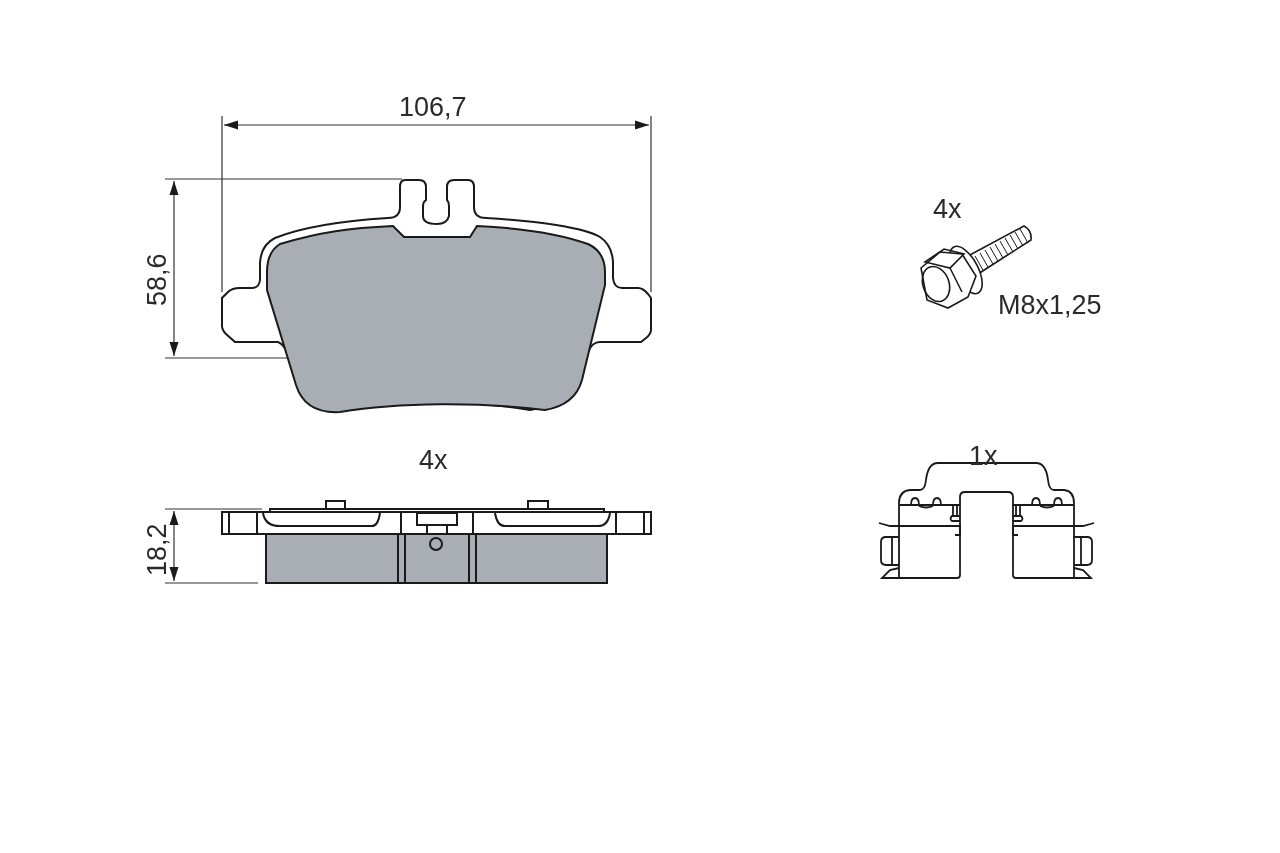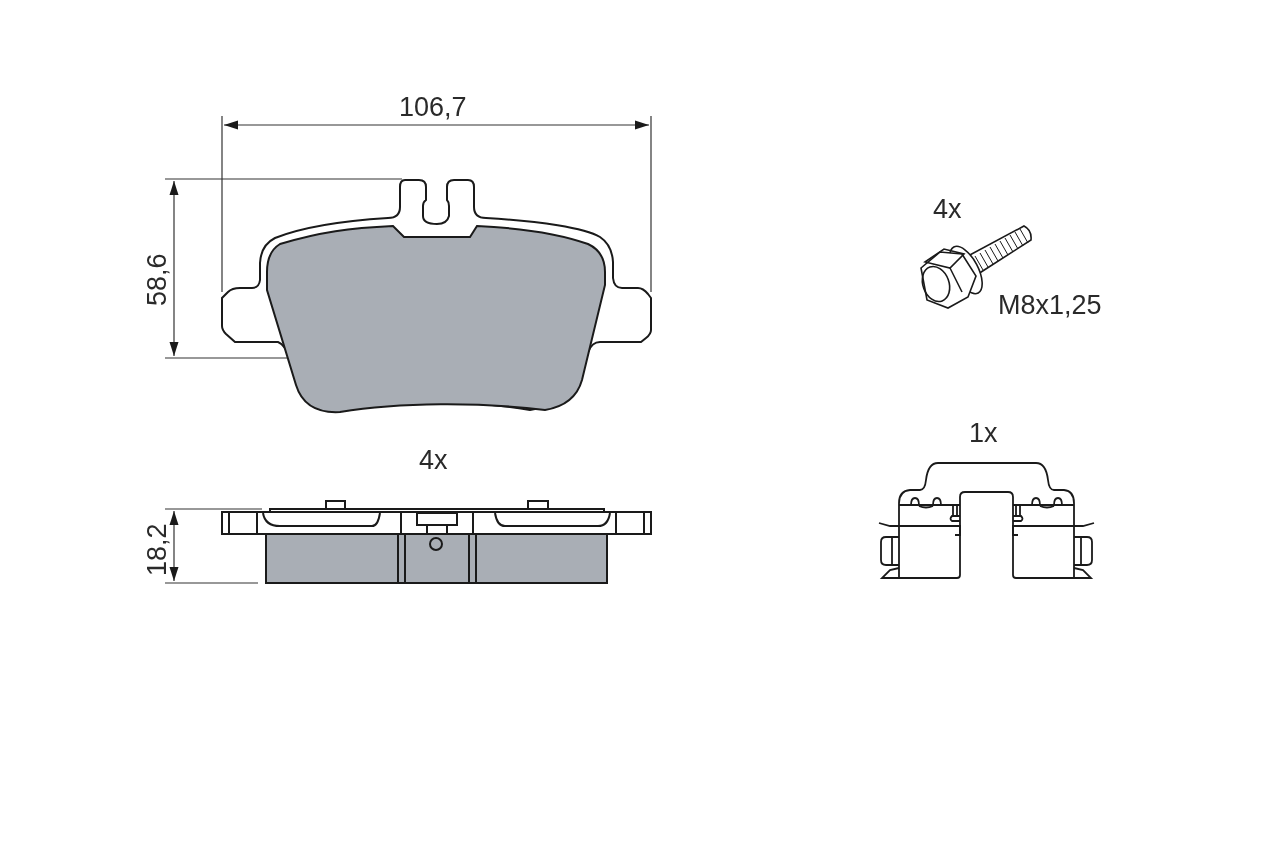--- a/index.html
+++ b/index.html
@@ -205,7 +205,7 @@
   <div class="label" style="left:933px; top:196px;">4x</div>
   <div class="label" style="left:998px; top:292px;">M8x1,25</div>
 
-  <div class="label" style="left:969px; top:420px;text-align:right;">1x</div>
+  <div class="label" style="left:969px; top:443px;text-align:right;">1x</div>
 
 </div>
 

